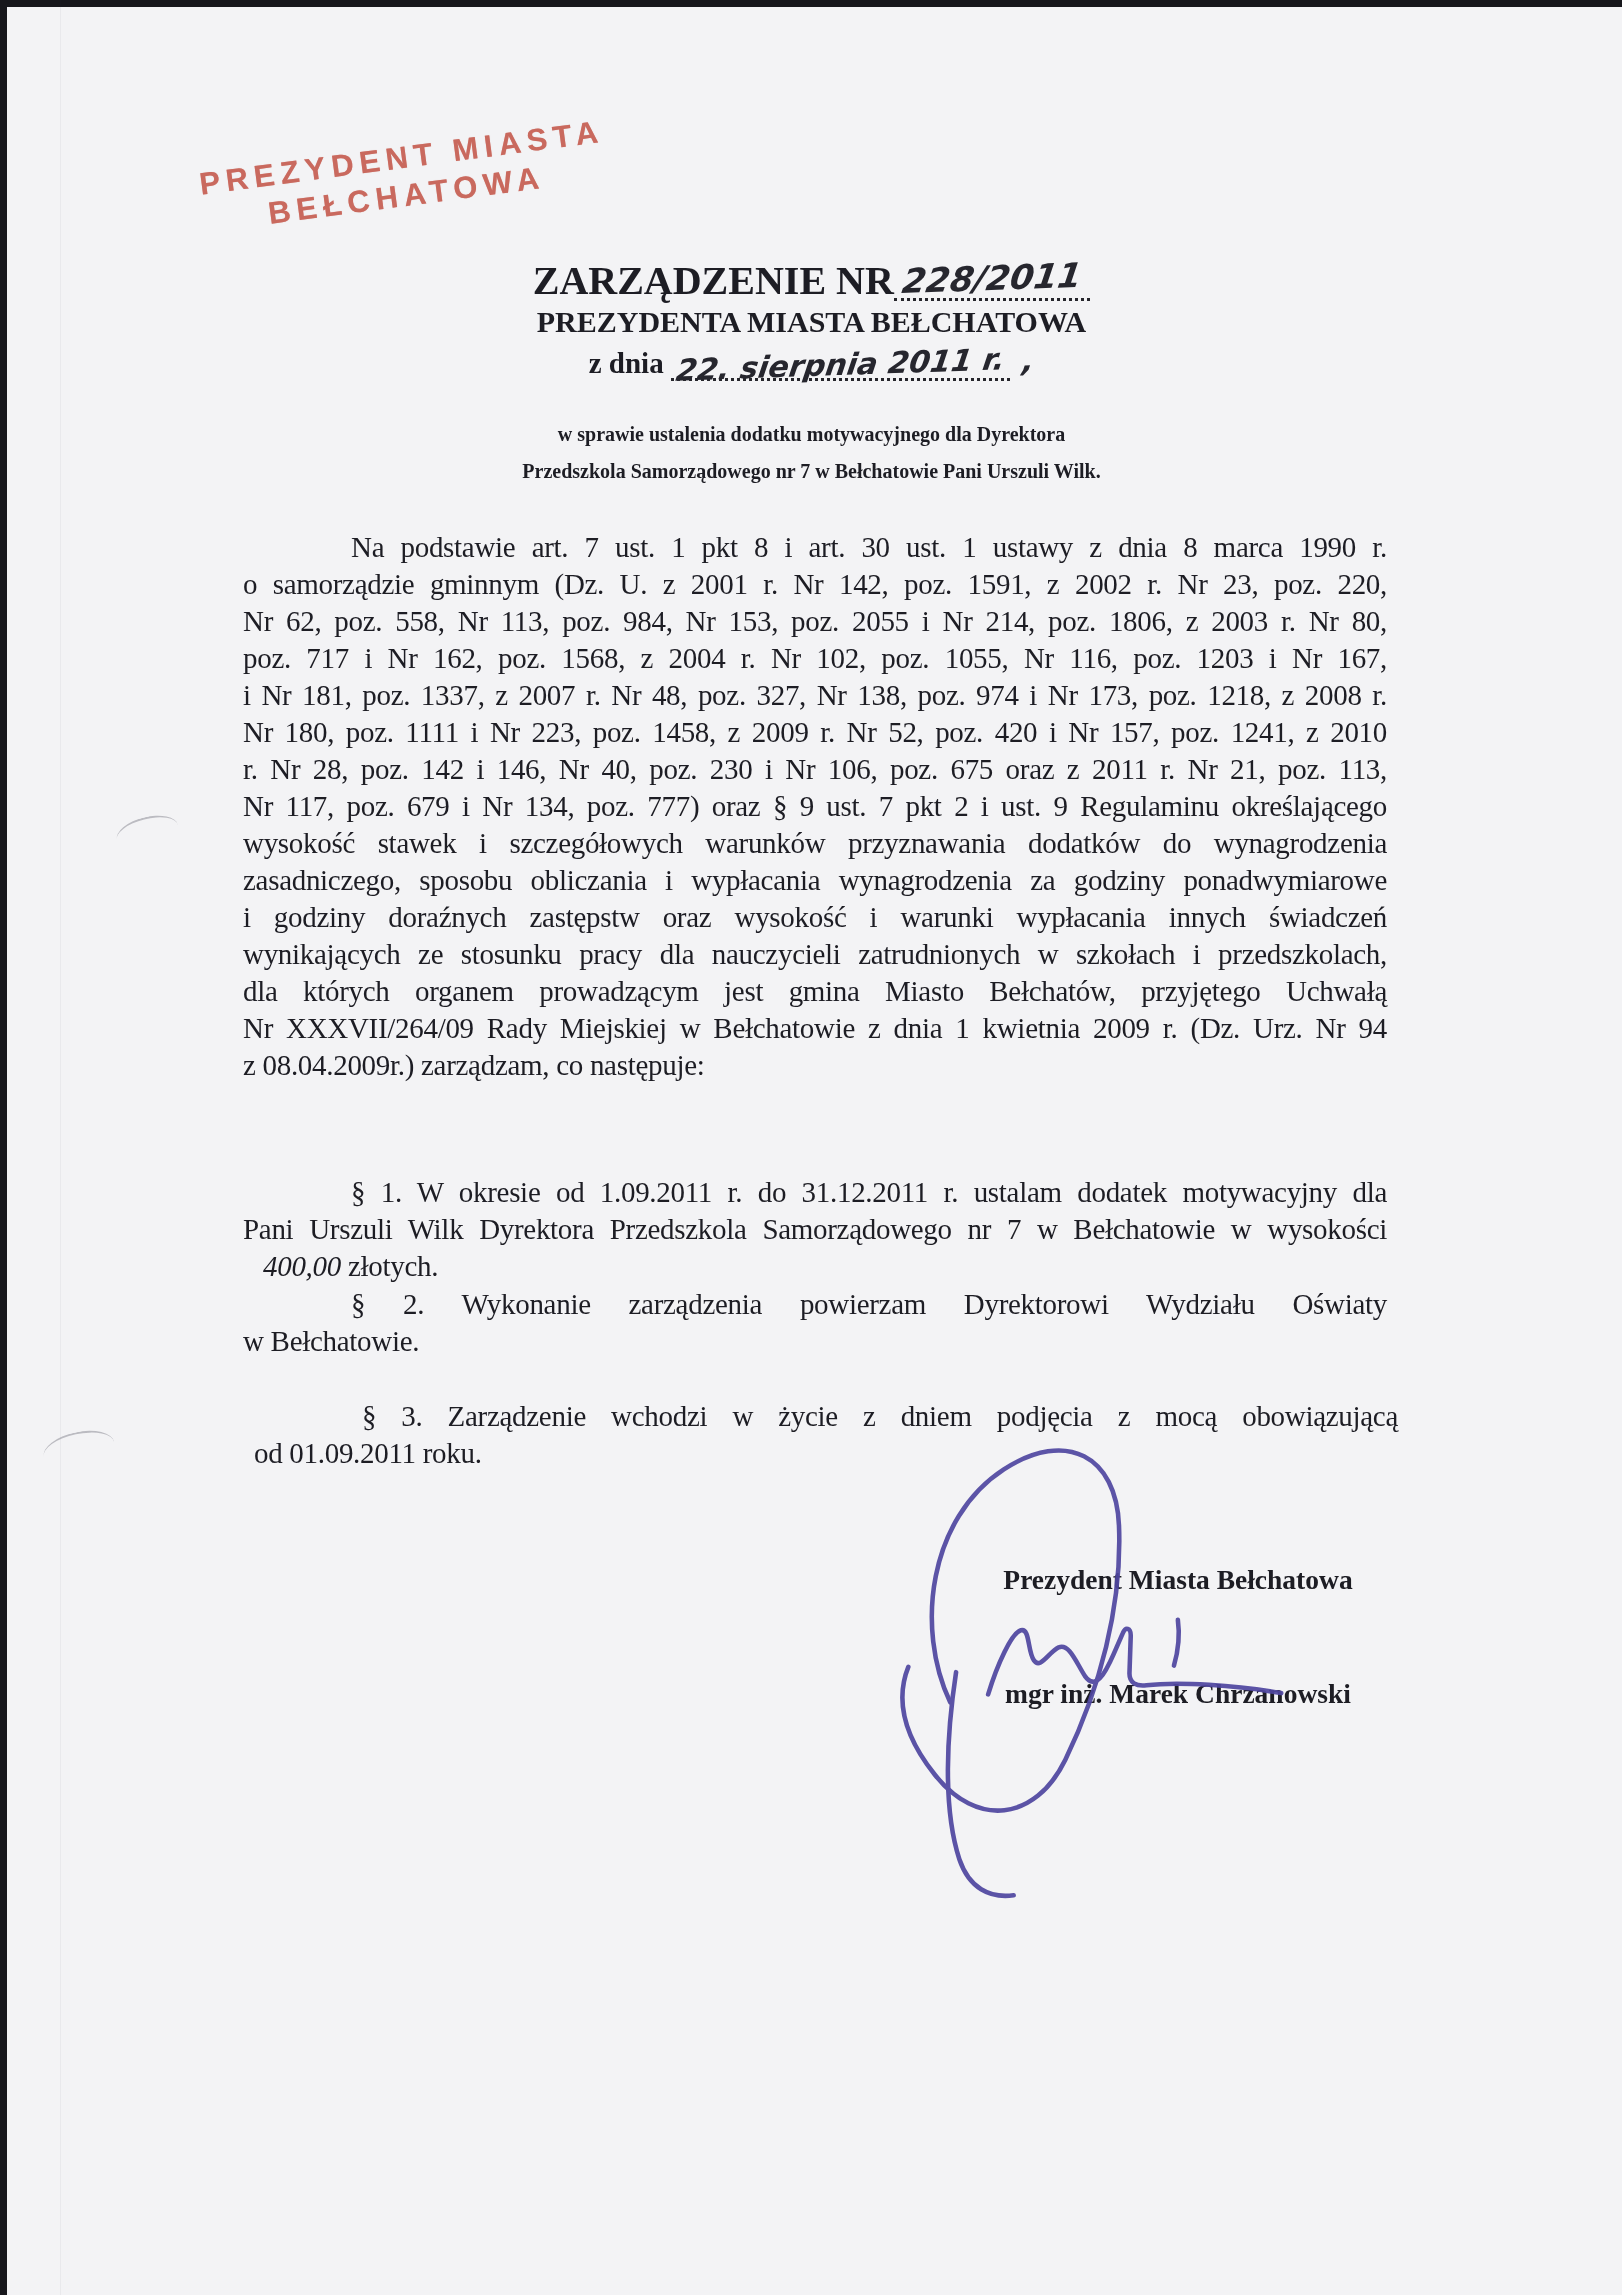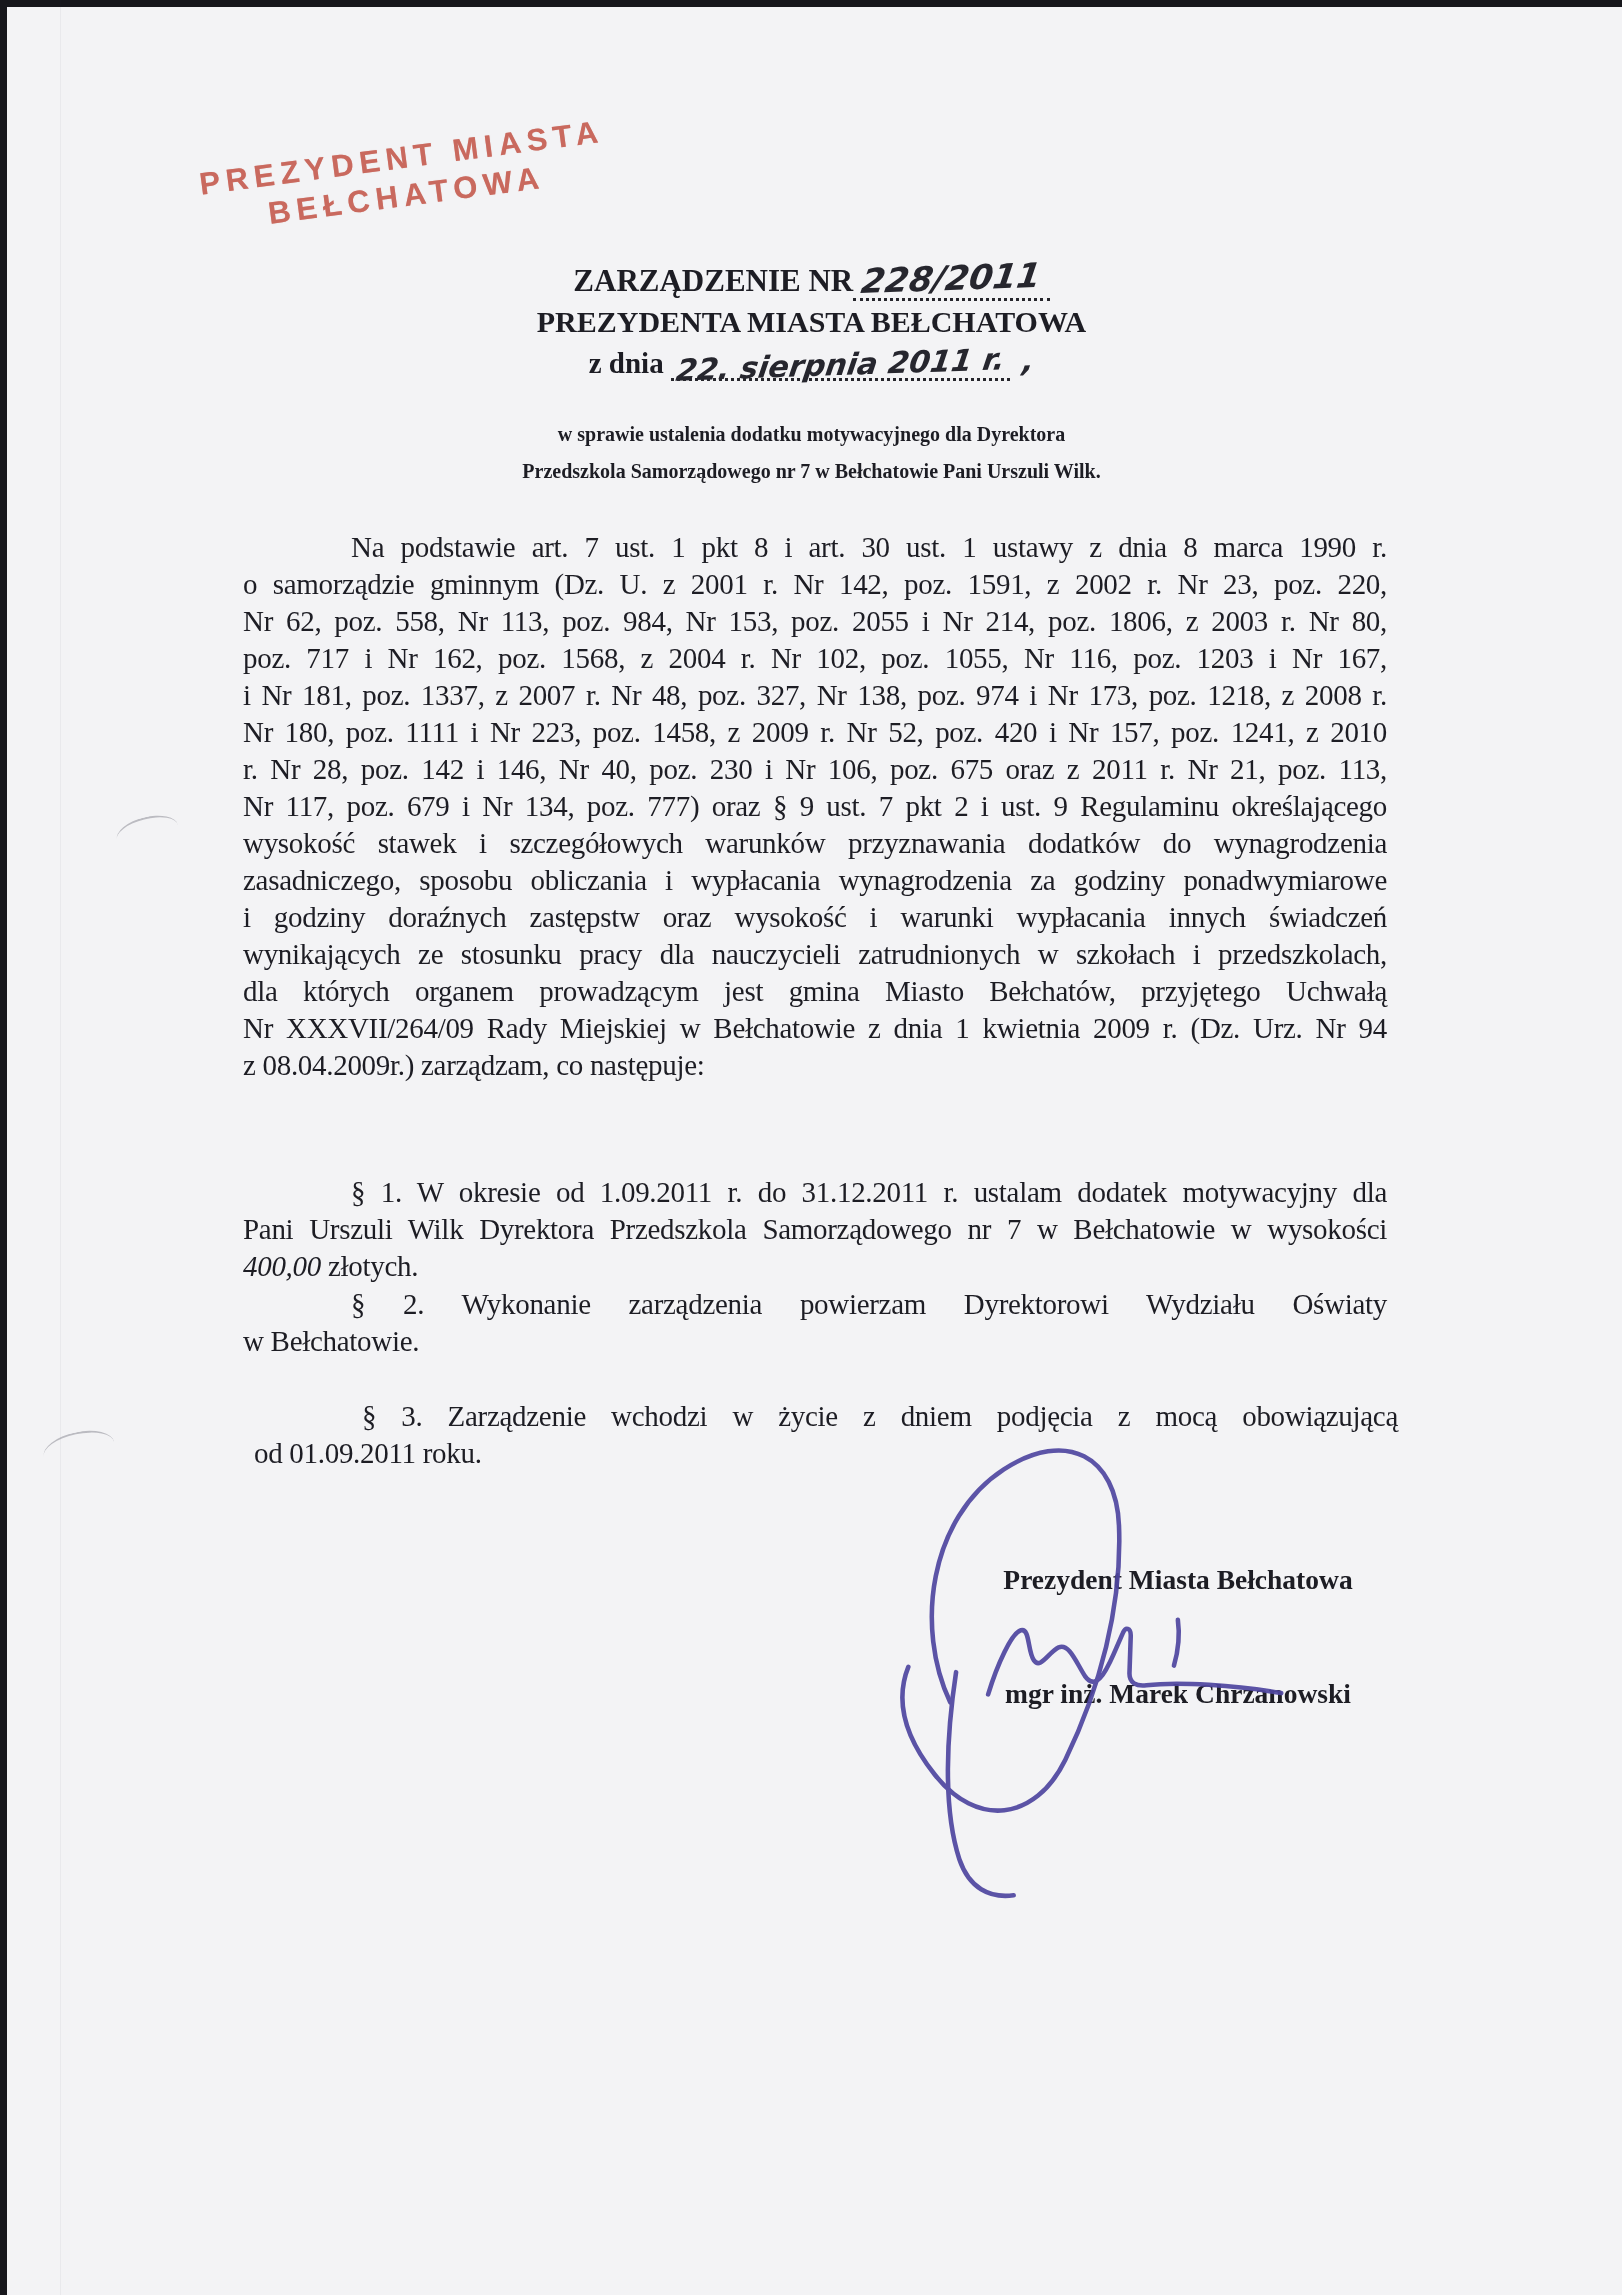--- a/index.html
+++ b/index.html
@@ -31,7 +31,7 @@
 
   .heading{position:absolute;left:0;top:260px;width:1623px;text-align:center;font-weight:bold;}
   .h-row{display:flex;justify-content:center;align-items:flex-end;}
-  .h-title{font-size:31px;line-height:41px;}
+  .h-title{font-size:40px;line-height:41px;}
   .h-issuer{font-size:30px;line-height:39px;margin-top:1.3px;}
   .h-date-row{margin-top:1.3px;font-weight:bold;font-size:29px;line-height:39px;}
   .dotted{display:inline-block;border-bottom:3.3px dotted #26262c;line-height:29px;}

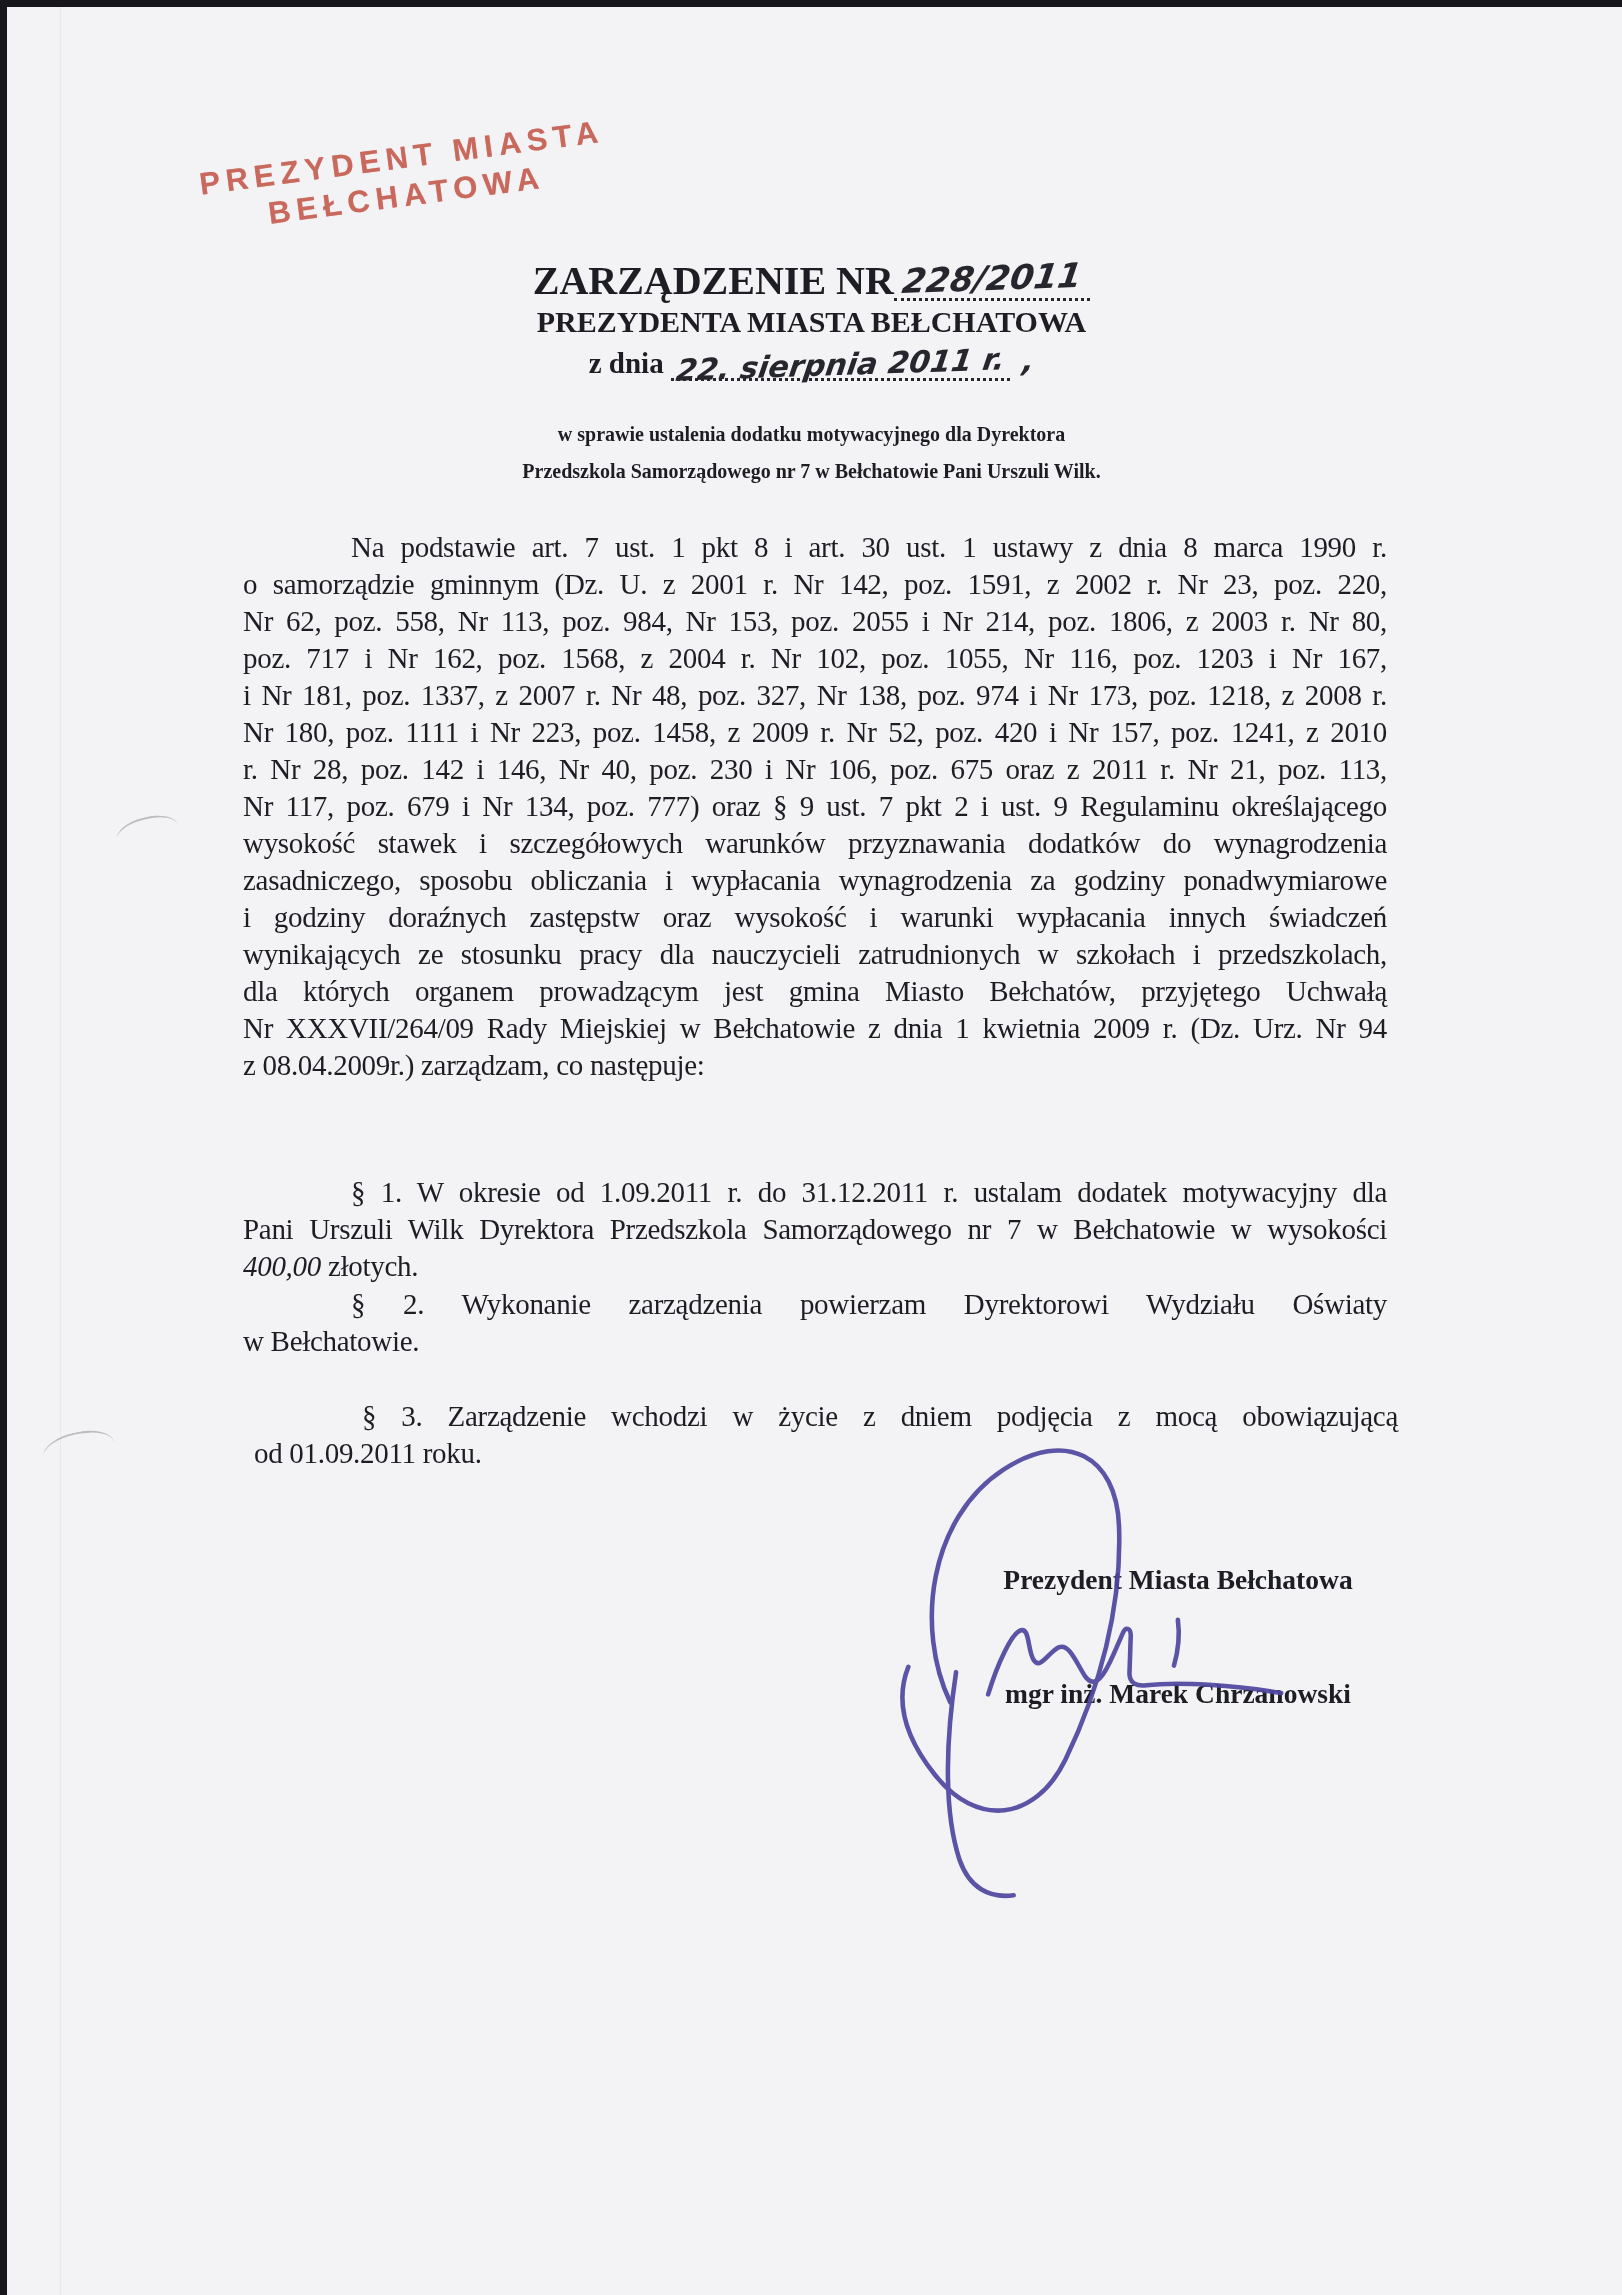--- a/index.html
+++ b/index.html
@@ -61,7 +61,7 @@
   .s1{position:absolute;left:243px;top:1174px;width:1144px;}
   .s2{position:absolute;left:243px;top:1286px;width:1144px;}
   .s3{position:absolute;left:254px;top:1398px;width:1144px;}
-  .amount{font-style:italic;}
+  .amount{font-style:italic;margin-left:20px;}
 
   .sigblock{position:absolute;left:962px;top:1563px;width:432px;text-align:center;font-weight:bold;}
   .sig-title{font-size:27.5px;line-height:34px;}

